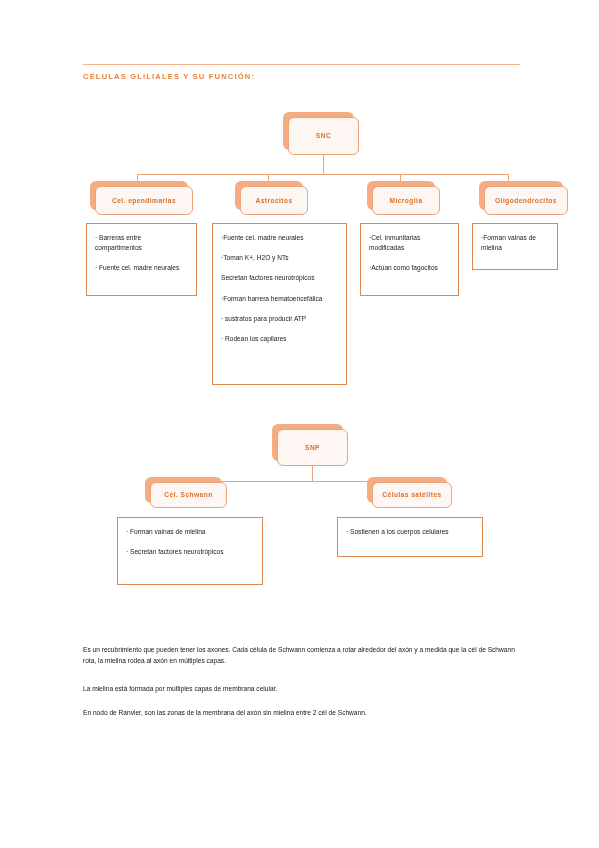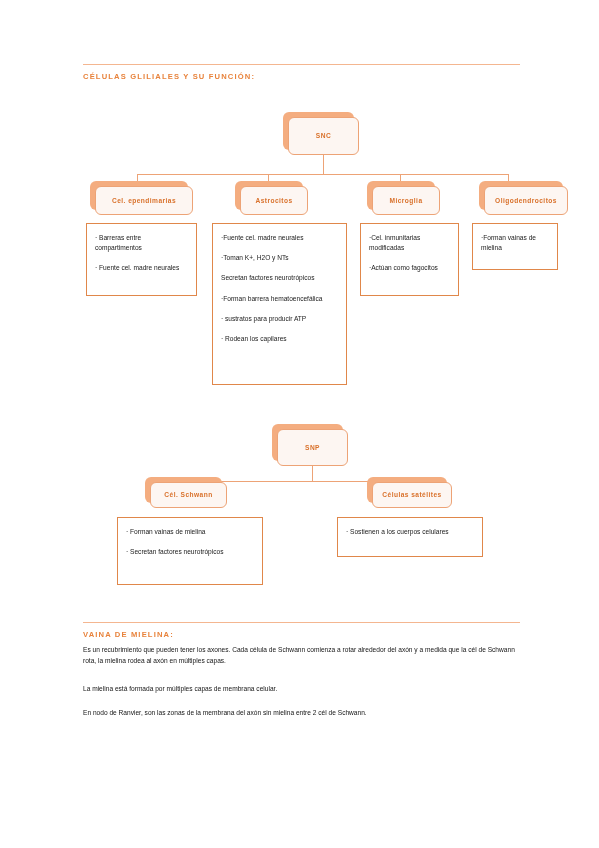--- a/index.html
+++ b/index.html
@@ -193,10 +193,6 @@
     <p>· Sostienen a los cuerpos celulares</p>
   </div>
 
-  <div class="sec-head" style="left:83px;top:622px;">
-    <div class="sec-rule"></div>
-    <div class="sec-title">VAINA DE MIELINA:</div>
-  </div>
 
   <div class="para" style="left:83px;top:645px;">Es un recubrimiento que pueden tener los axones. Cada célula de Schwann comienza a rotar alrededor del axón y a medida que la cél de Schwann rota, la mielina rodea al axón en múltiples capas.</div>
   <div class="para" style="left:83px;top:684px;">La mielina está formada por múltiples capas de membrana celular.</div>

